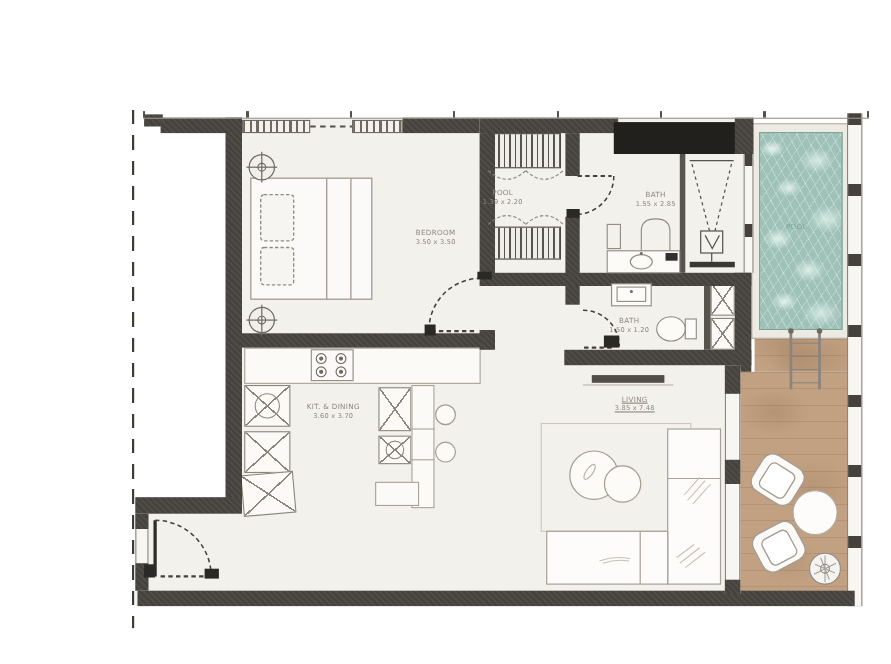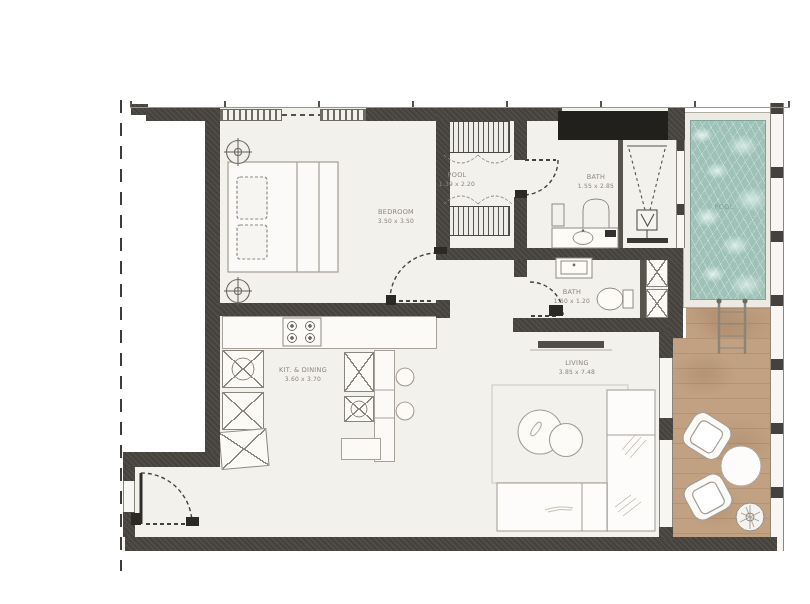--- a/index.html
+++ b/index.html
@@ -281,7 +281,7 @@
     <div class="n">KIT. &amp; DINING</div>
     <div class="d">3.60 x 3.70</div>
   </div>
-  <div class="room-label" style="left:577px;top:367px;">
+  <div class="room-label" style="left:577px;top:367px;text-decoration:underline;">
     <div class="n">LIVING</div>
     <div class="d">3.85 x 7.48</div>
   </div>

